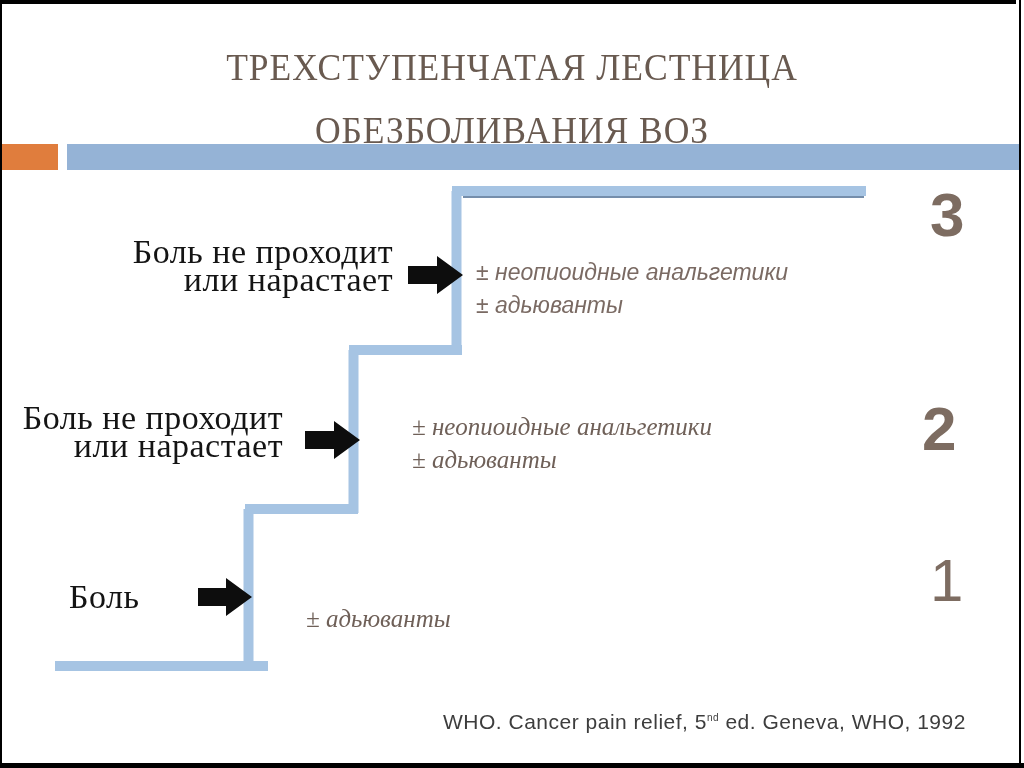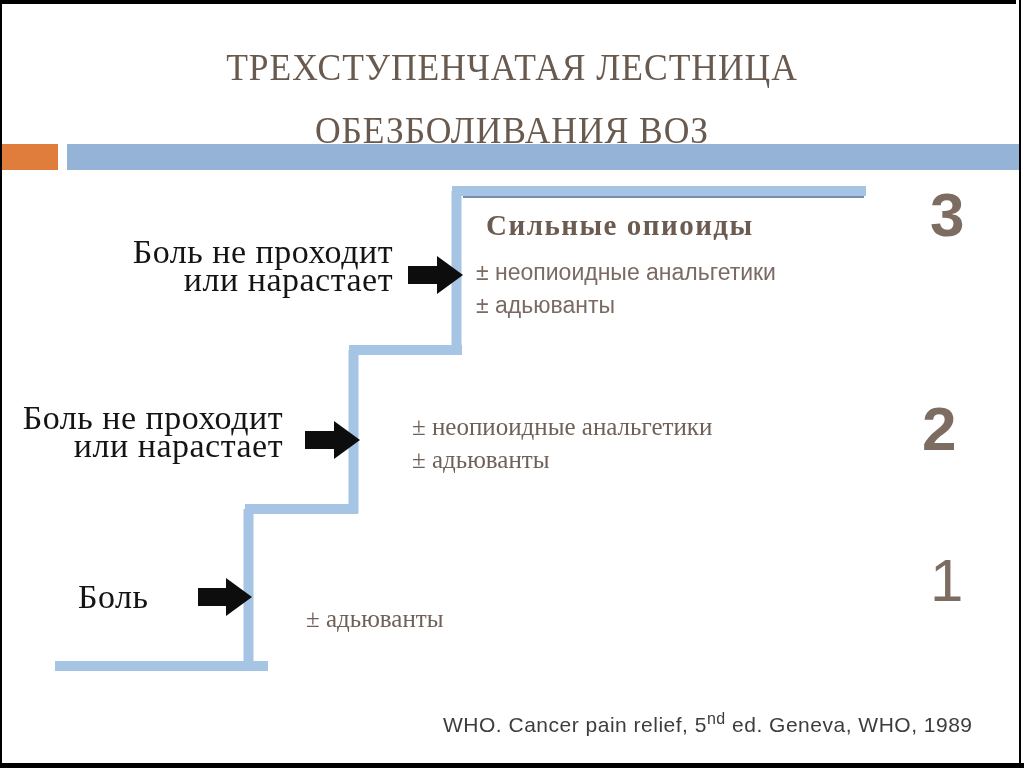--- a/index.html
+++ b/index.html
@@ -86,7 +86,6 @@
     <polygon points="198,588 226,588 226,578 252,597 226,616 226,606 198,606" fill="#0d0d0d"></polygon>
   </svg>
 
-  <div class="step-title step3-title">Сильные опиоиды</div>
   <div class="step-sub step3-sub">
     <div>± неопиоидные анальгетики</div>
     <div>± адьюванты</div>

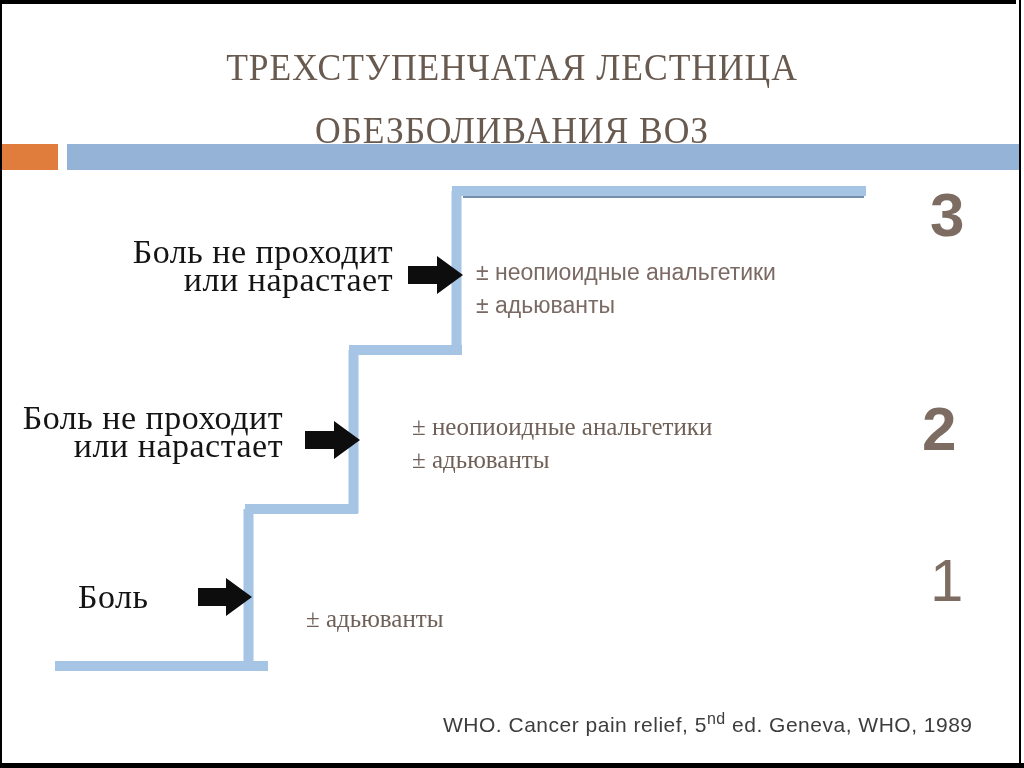--- a/index.html
+++ b/index.html
@@ -33,7 +33,7 @@
   .step2-title{left:414px;top:364px;}
   .step1-title{left:298px;top:533px;}
 
-  .step-sub{position:absolute;color:#7a6a63;white-space:nowrap;}
+  .step-sub{position:absolute;color:#7a6a63;white-space:nowrap;font-style:italic;}
   .step3-sub{left:476px;top:256px;font-family:"Liberation Sans",sans-serif;font-size:23px;line-height:33px;}
   .step2-sub{left:412px;top:410px;font-family:"Liberation Serif",serif;font-size:25px;line-height:33px;color:#6f6058;}
   .step1-sub{left:306px;top:602px;font-family:"Liberation Serif",serif;font-size:25px;line-height:33px;color:#6f6058;}

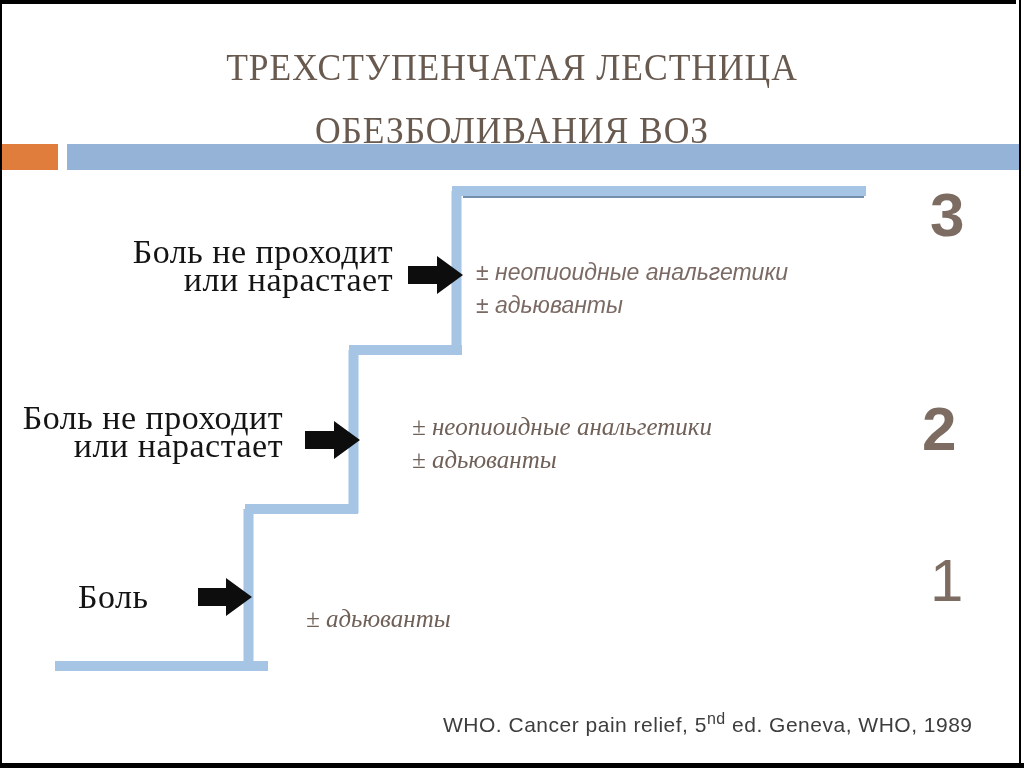--- a/index.html
+++ b/index.html
@@ -47,7 +47,7 @@
   .arrow-label{position:absolute;color:#141414;font-size:34px;line-height:28px;text-align:right;letter-spacing:0.5px;white-space:nowrap;}
   .label3{right:631px;top:238px;}
   .label2{right:741px;top:404px;}
-  .label1{left:78px;top:583px;text-align:right;}
+  .label1{left:69px;top:583px;text-align:right;}
 
   
   .footer{

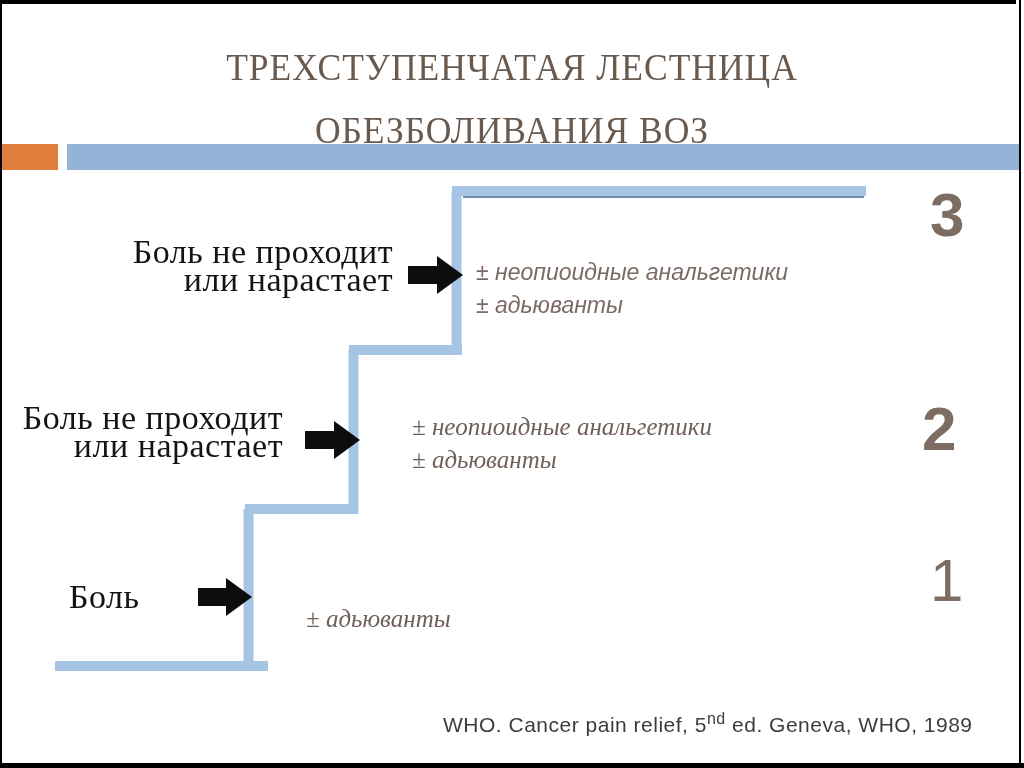--- a/index.html
+++ b/index.html
@@ -55,7 +55,7 @@
     font-family:"Liberation Sans",sans-serif;
     font-size:21px;color:#3d3d3d;letter-spacing:0.5px;white-space:nowrap;
   }
-  .footer sup{font-size:16px;}
+  .footer sup{font-size:10px;}
 </style>
 </head>
 <body>

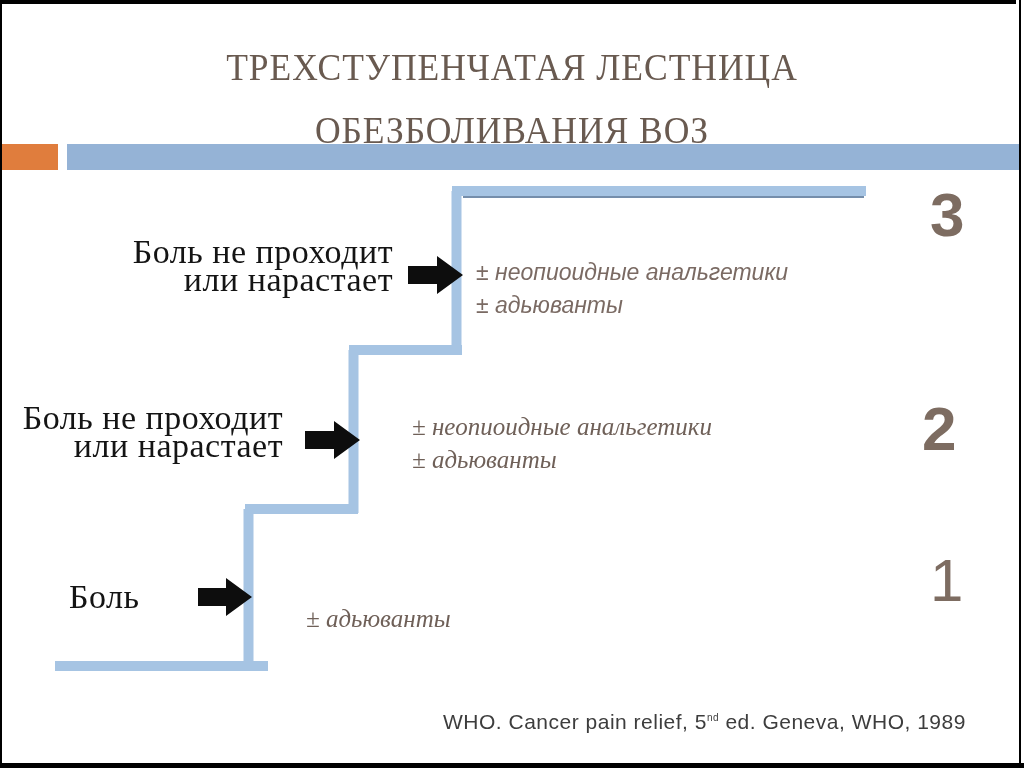--- a/index.html
+++ b/index.html
@@ -116,7 +116,7 @@
   </div>
 
   <div class="footer">
-    <span>WHO. Cancer pain relief, 5</span><sup>nd</sup><span> ed. Geneva, WHO, 1989</span>
+    <span>WHO. Cancer pain relief, 5</span><sup>nd</sup><span> ed. Geneva, WHO, 1992</span>
   </div>
 
 </div>

